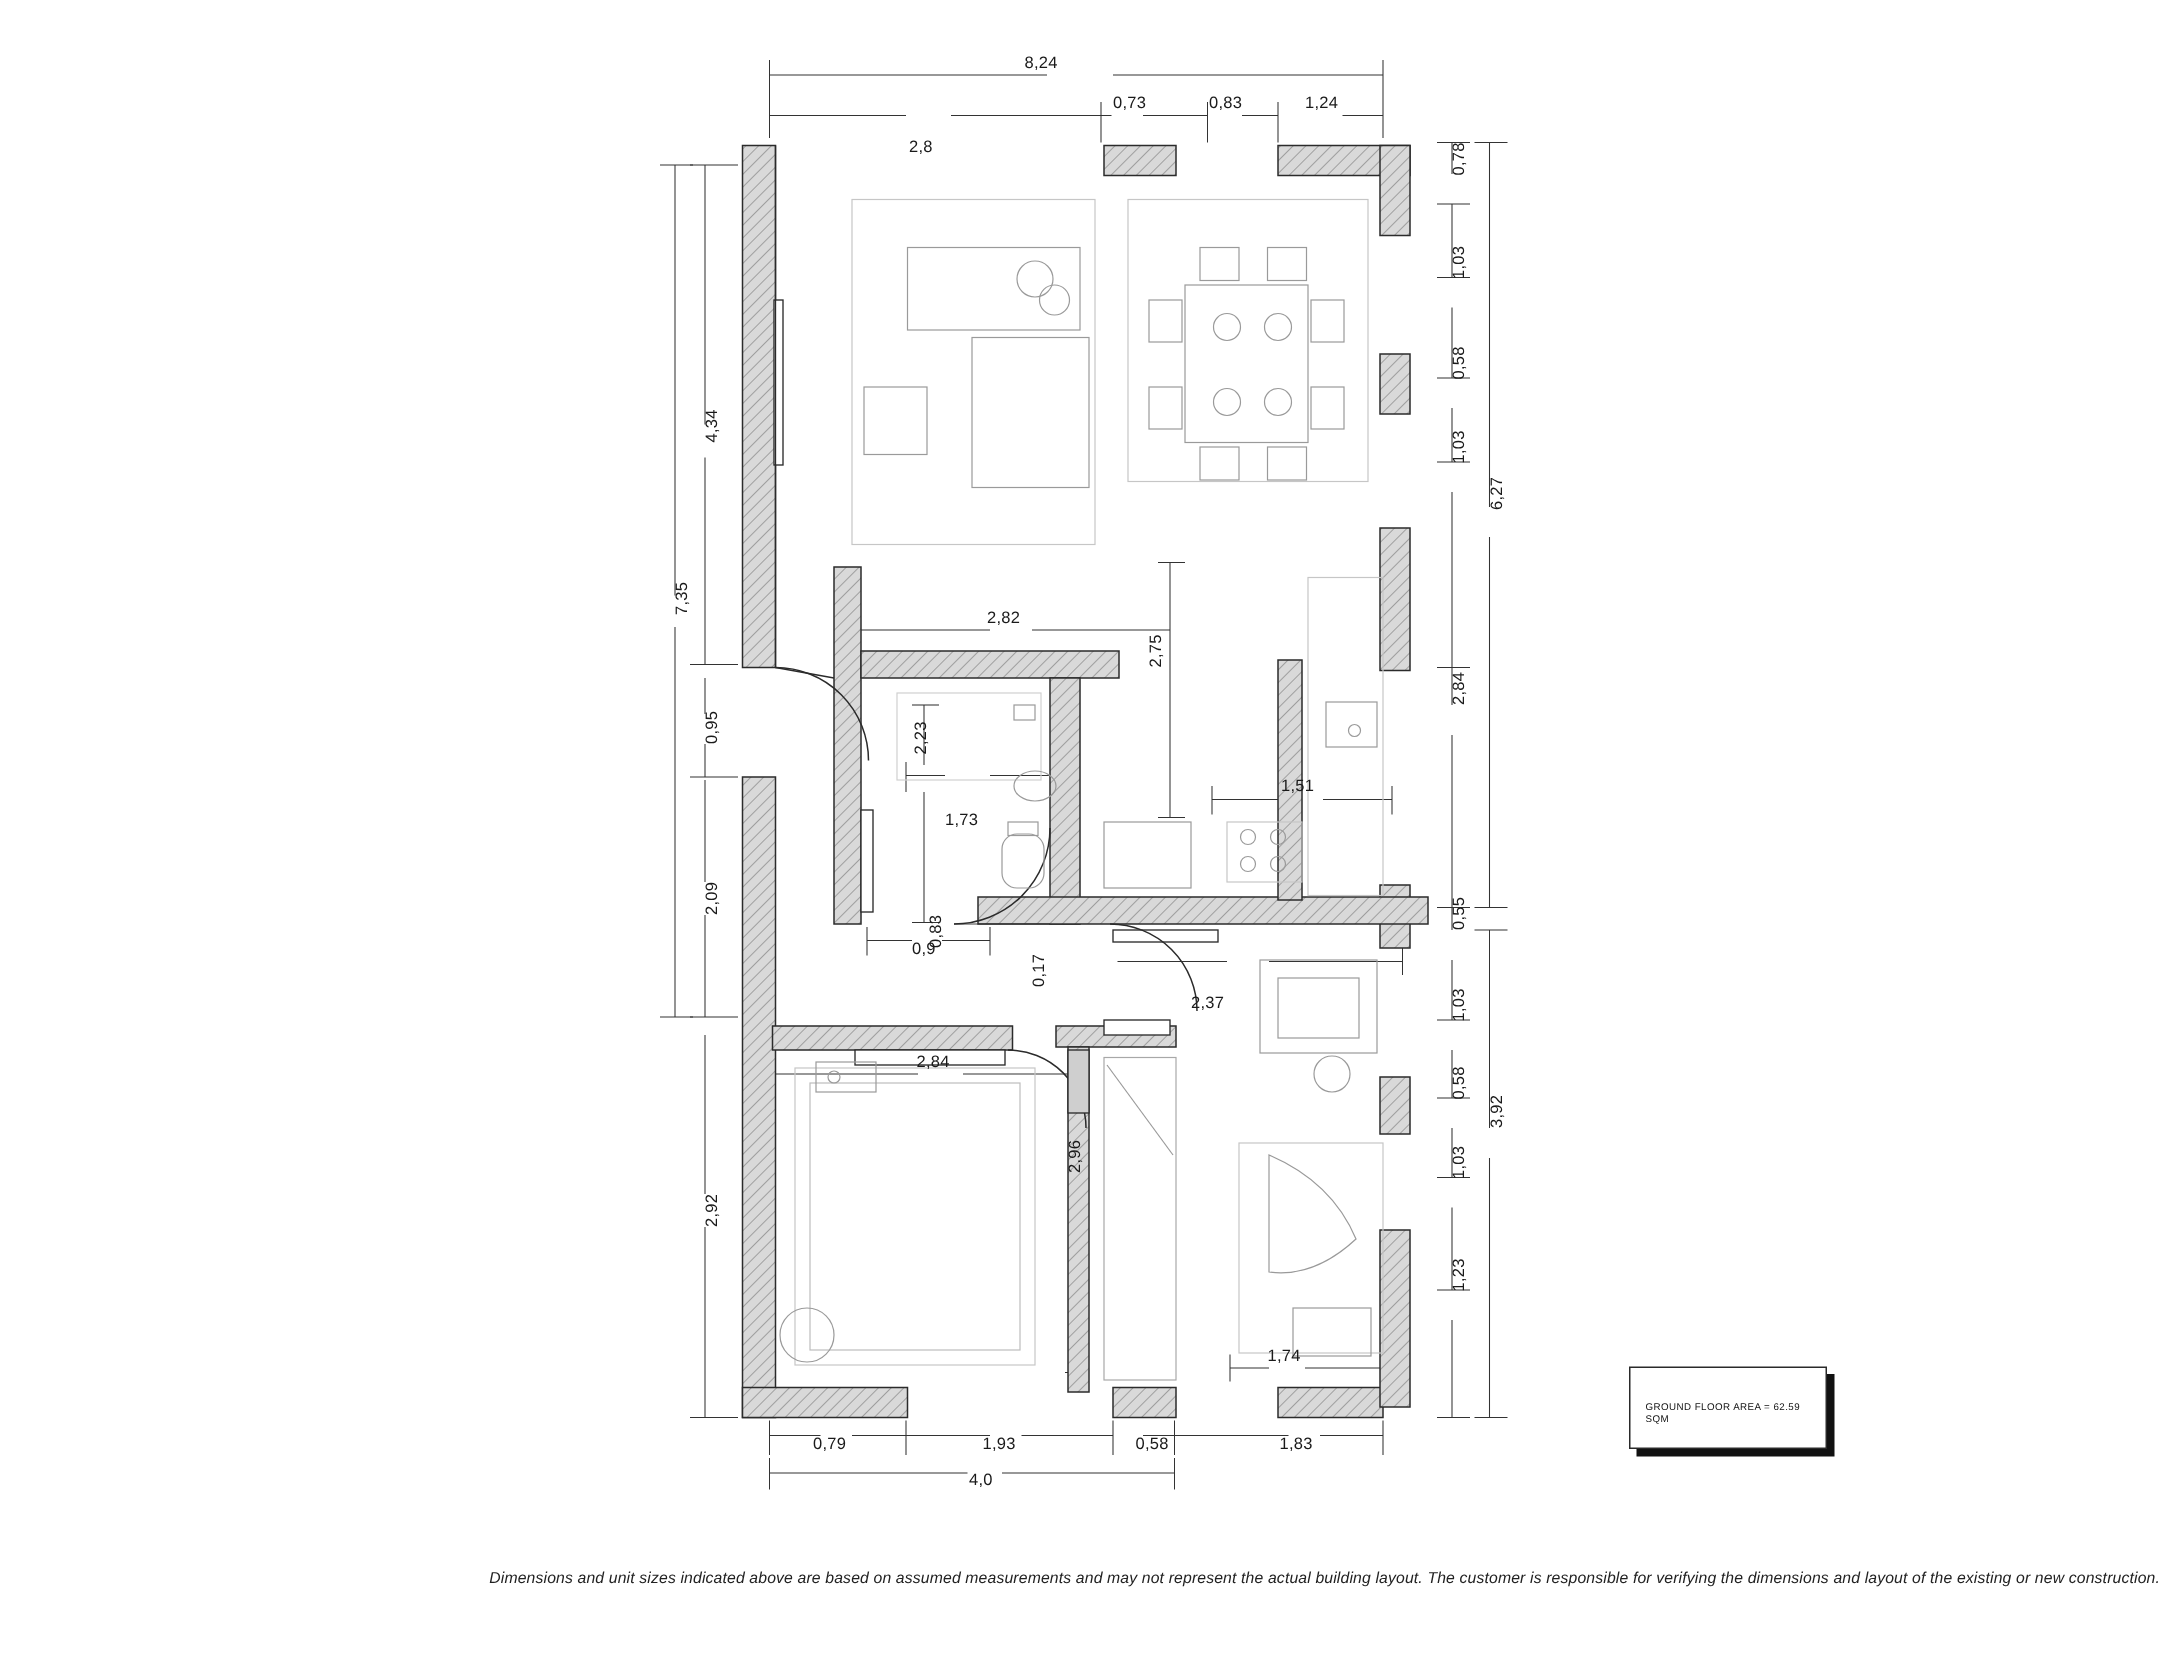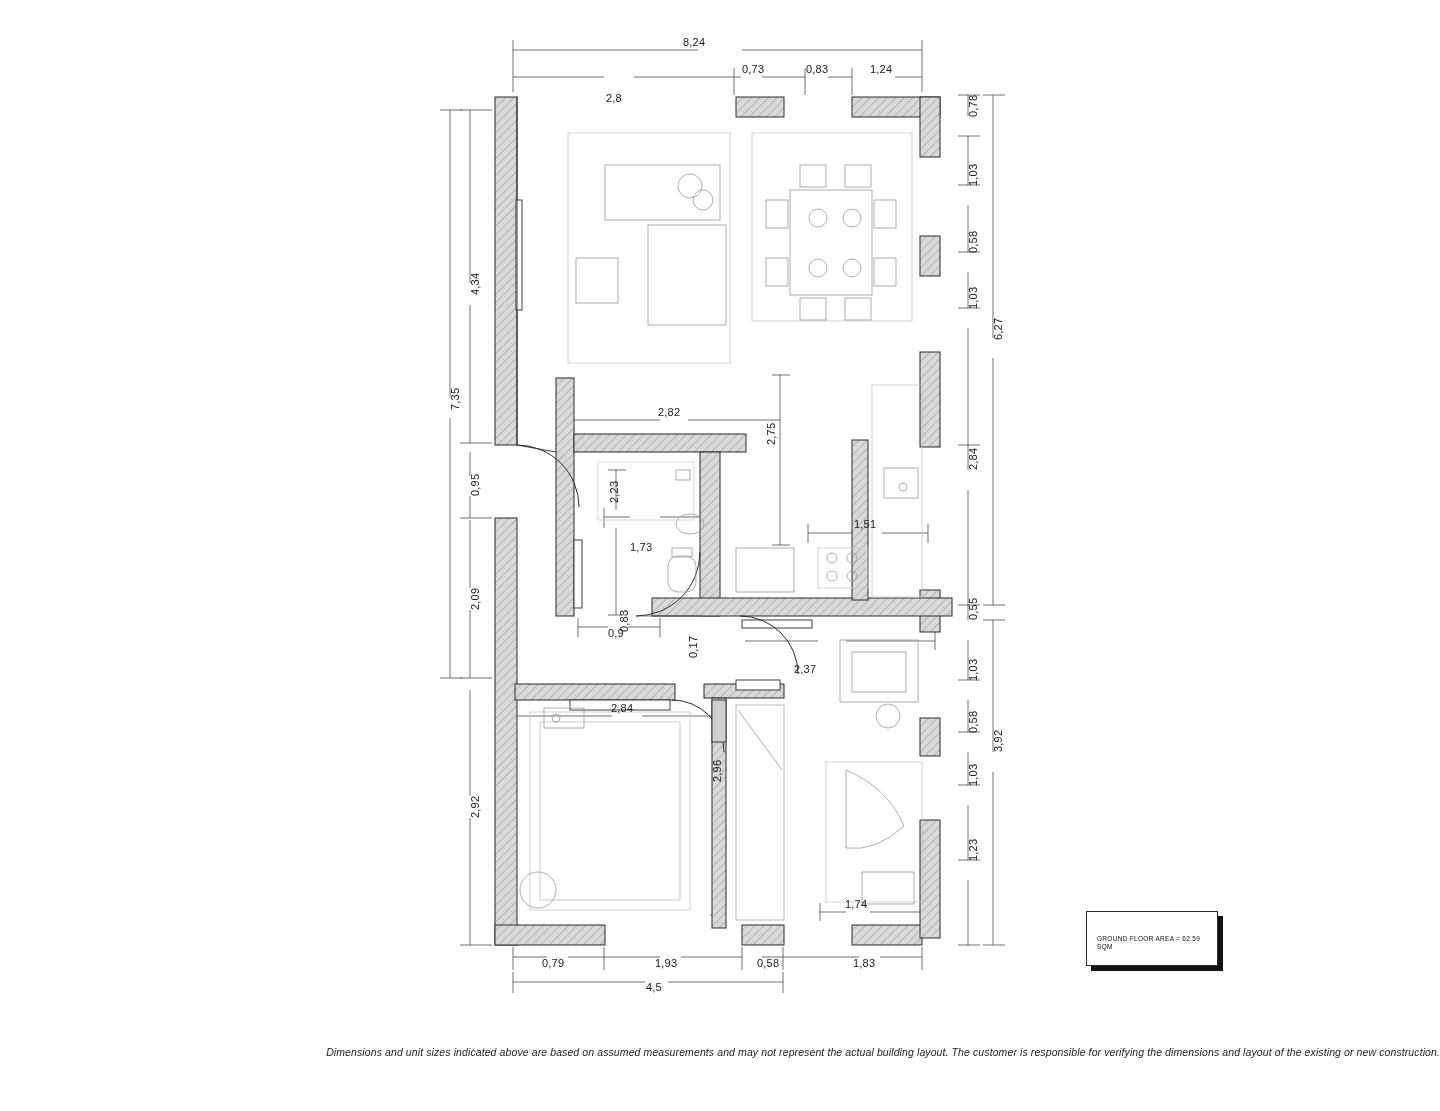--- a/index.html
+++ b/index.html
@@ -306,7 +306,7 @@
 <div class="dimtext" style="left:655px;top:957px;">1,93</div>
 <div class="dimtext" style="left:757px;top:957px;">0,58</div>
 <div class="dimtext" style="left:853px;top:957px;">1,83</div>
-<div class="dimtext" style="left:646px;top:981px;">4,5</div>
+<div class="dimtext" style="left:646px;top:981px;">4,0</div>
 
 <div class="dimtext" style="left:658px;top:406px;">2,82</div>
 <div class="dimtext vert" style="left:765px;top:445px;">2,75</div>

